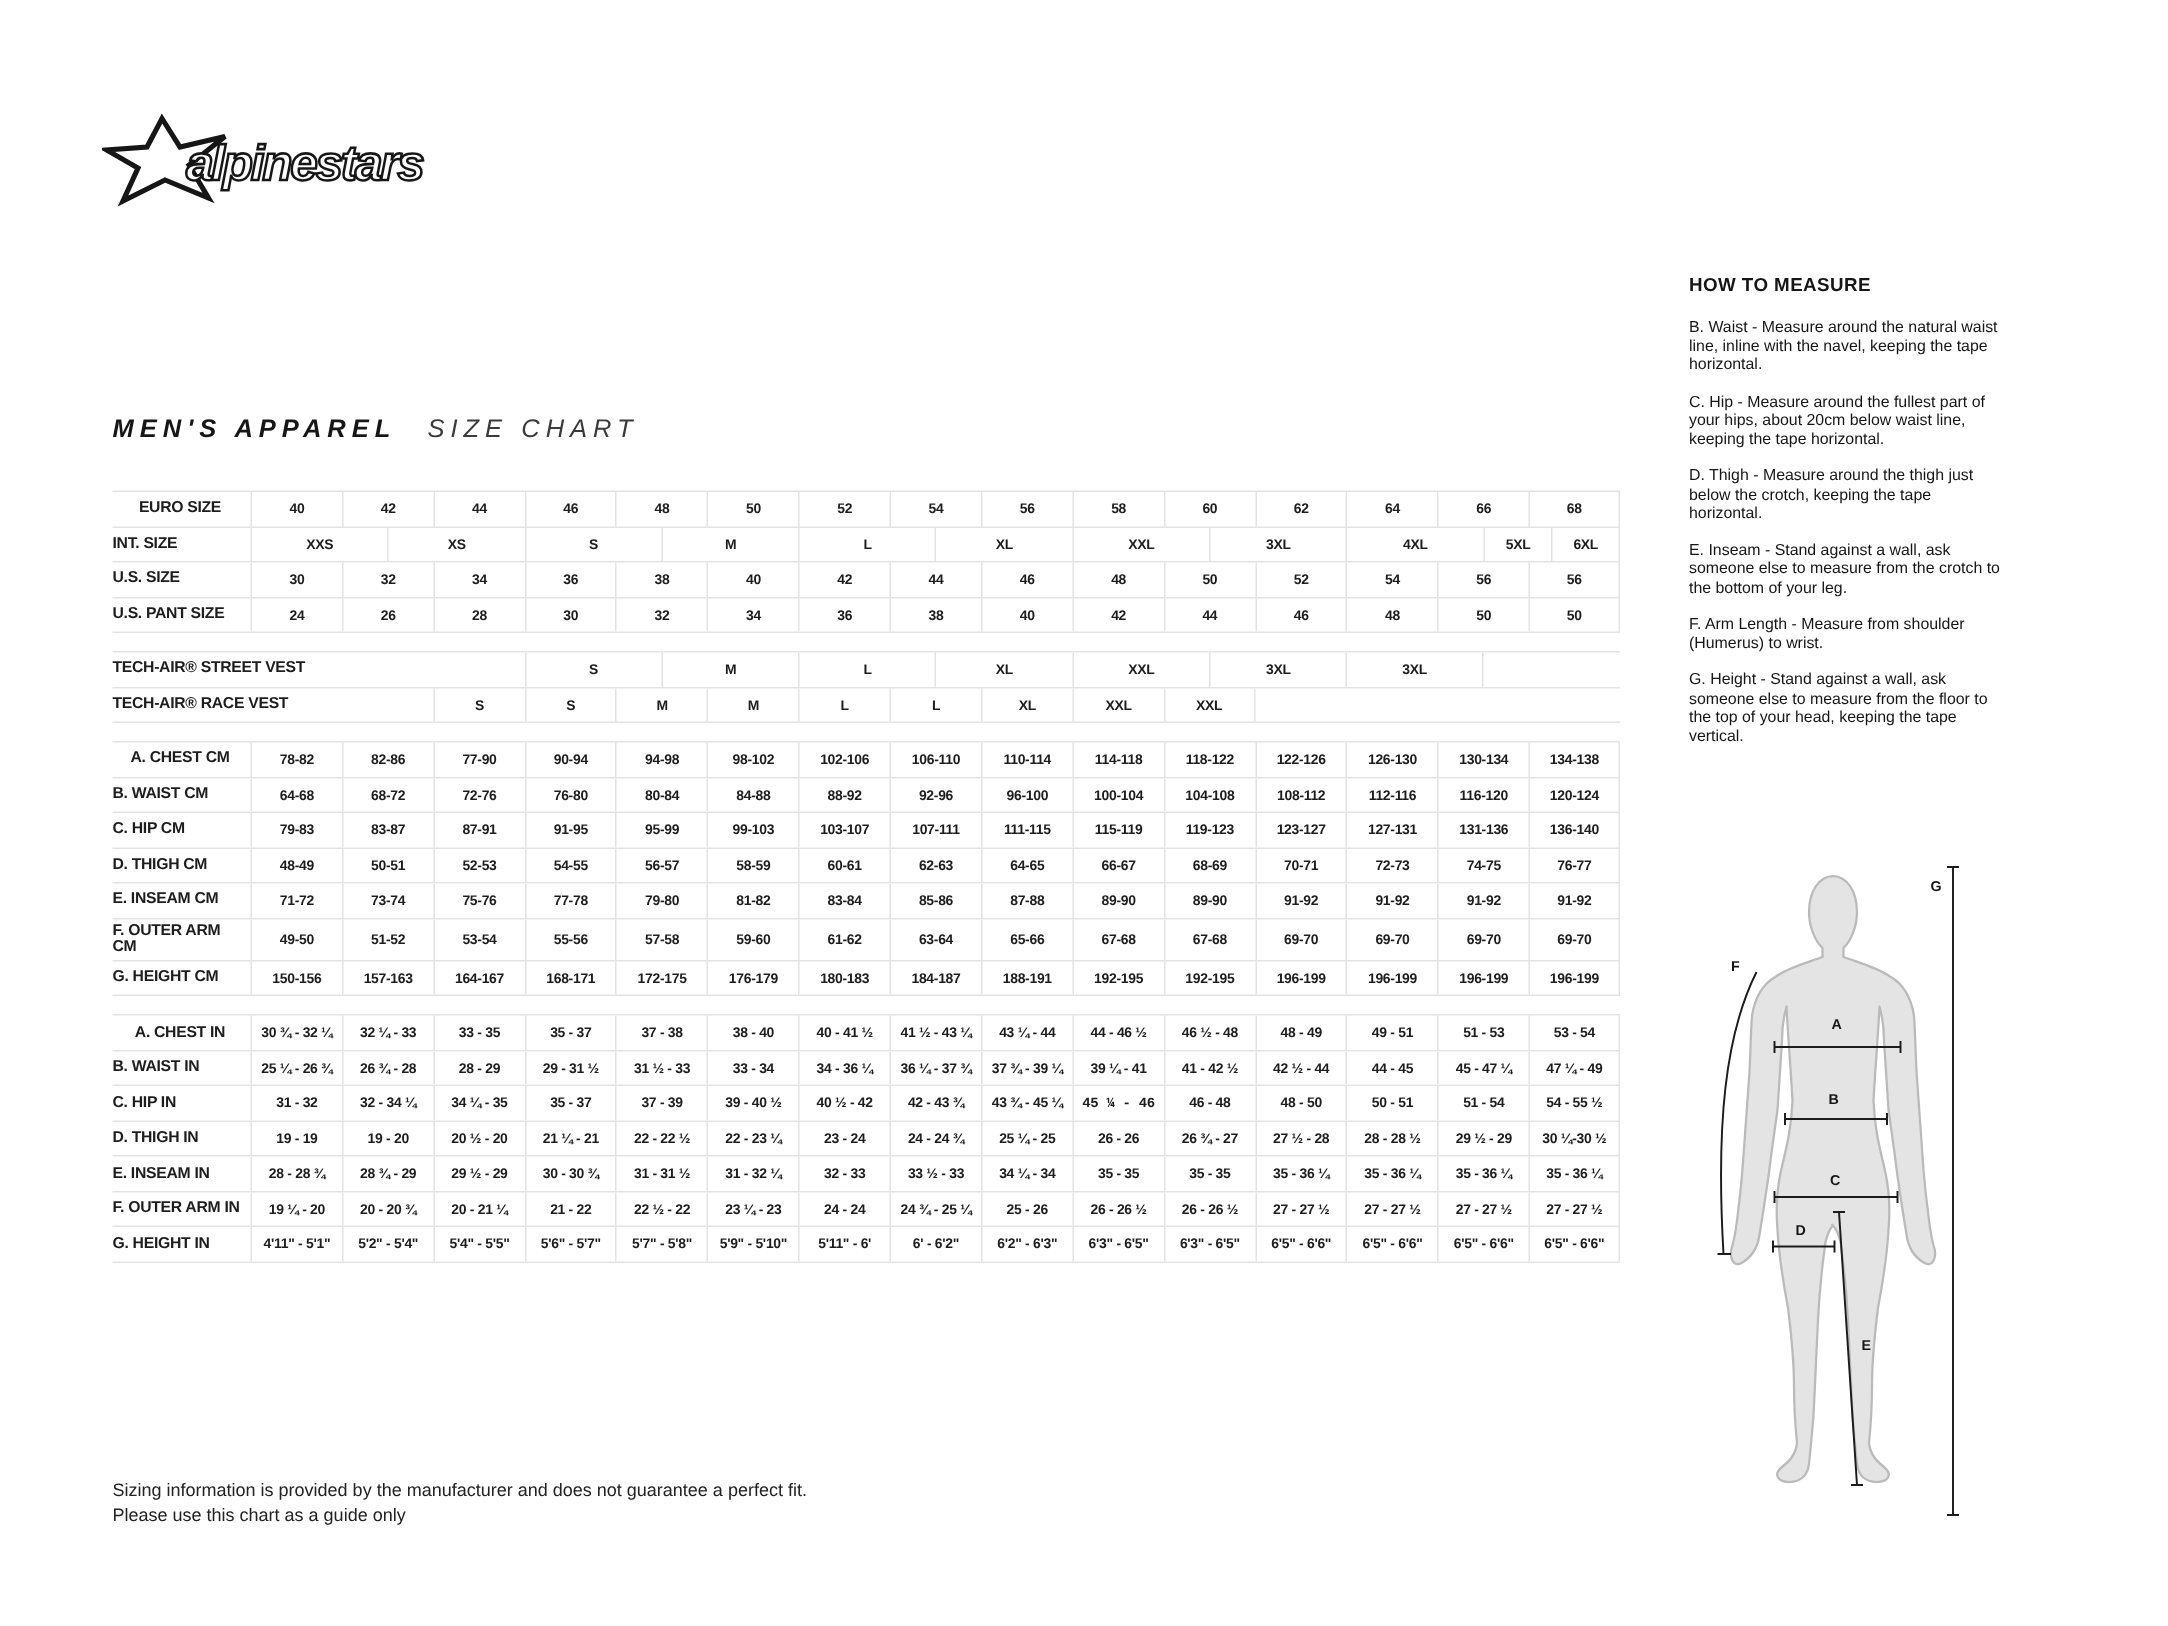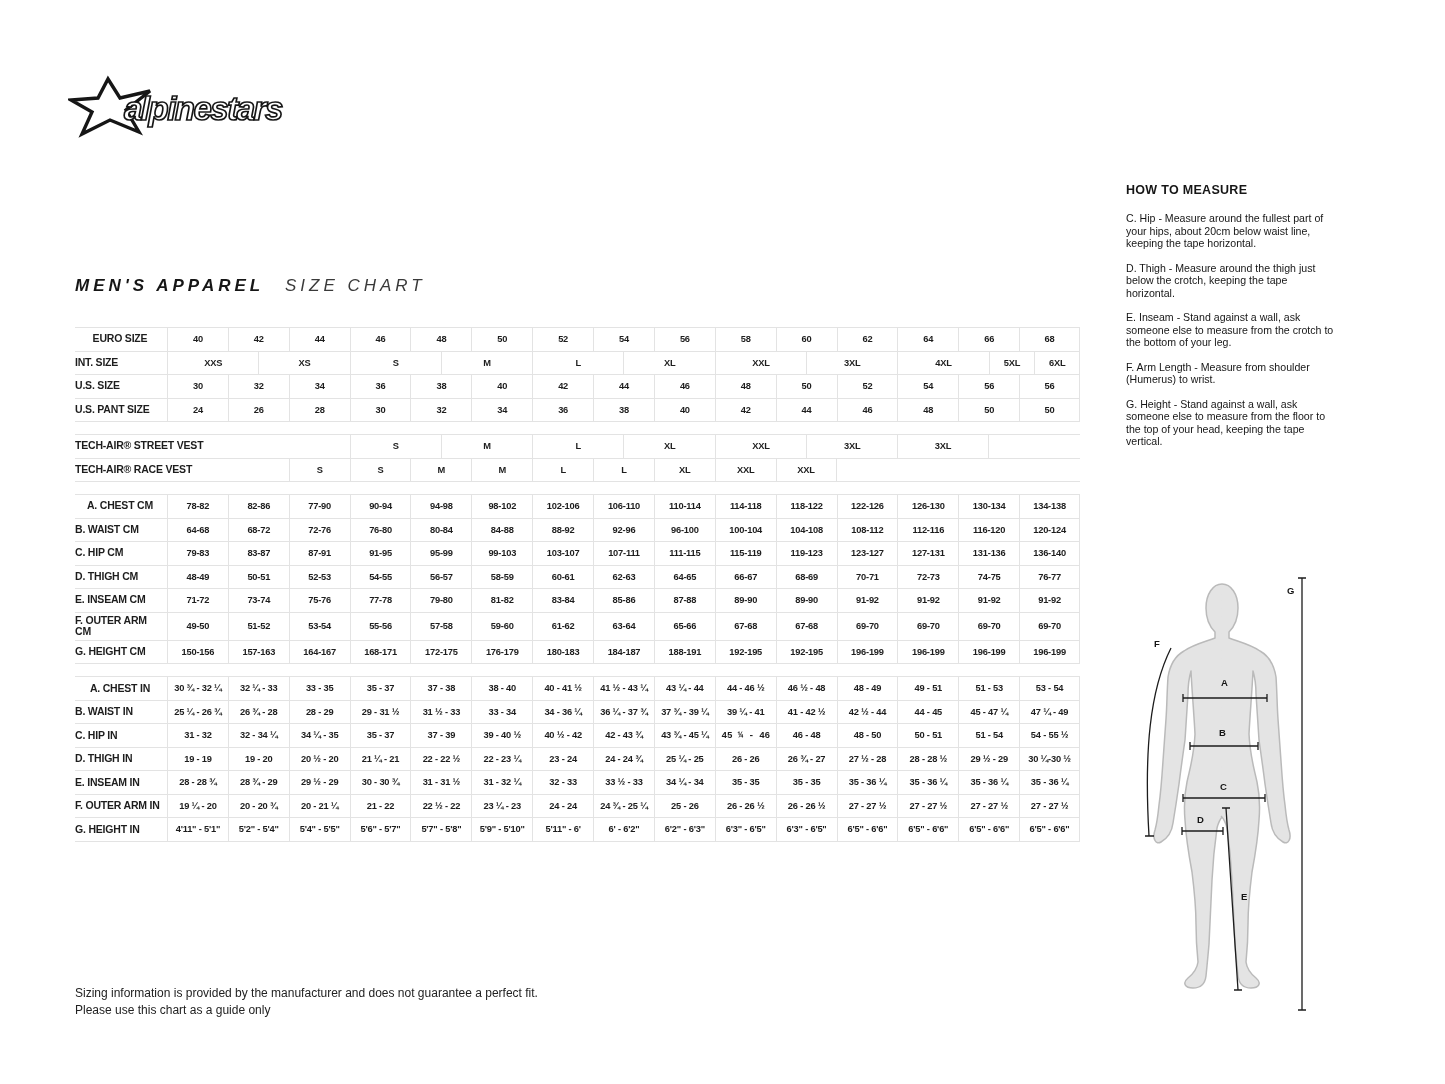--- a/index.html
+++ b/index.html
@@ -412,6 +412,7 @@
 
   <div class="howto">
     <div class="howto-h">HOW TO MEASURE</div>
+    <p>B. Waist - Measure around the natural waist line, inline with the navel, keeping the tape horizontal.</p>
     <p>C. Hip - Measure around the fullest part of your hips, about 20cm below waist line, keeping the tape horizontal.</p>
     <p>D. Thigh - Measure around the thigh just below the crotch, keeping the tape horizontal.</p>
     <p>E. Inseam - Stand against a wall, ask someone else to measure from the crotch to the bottom of your leg.</p>

